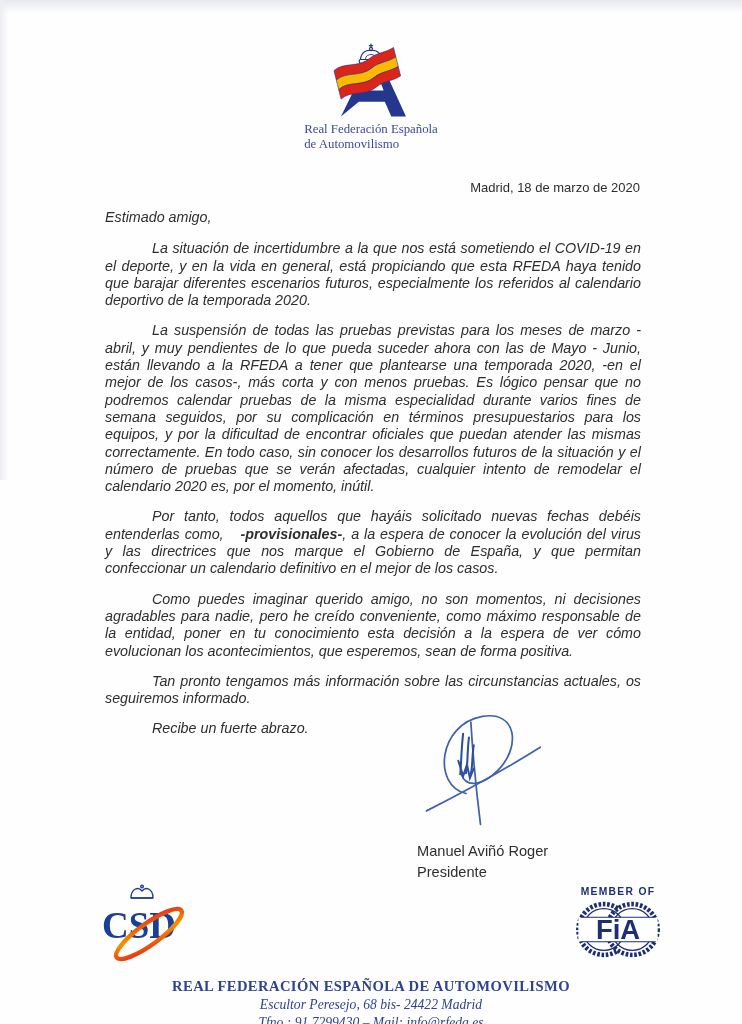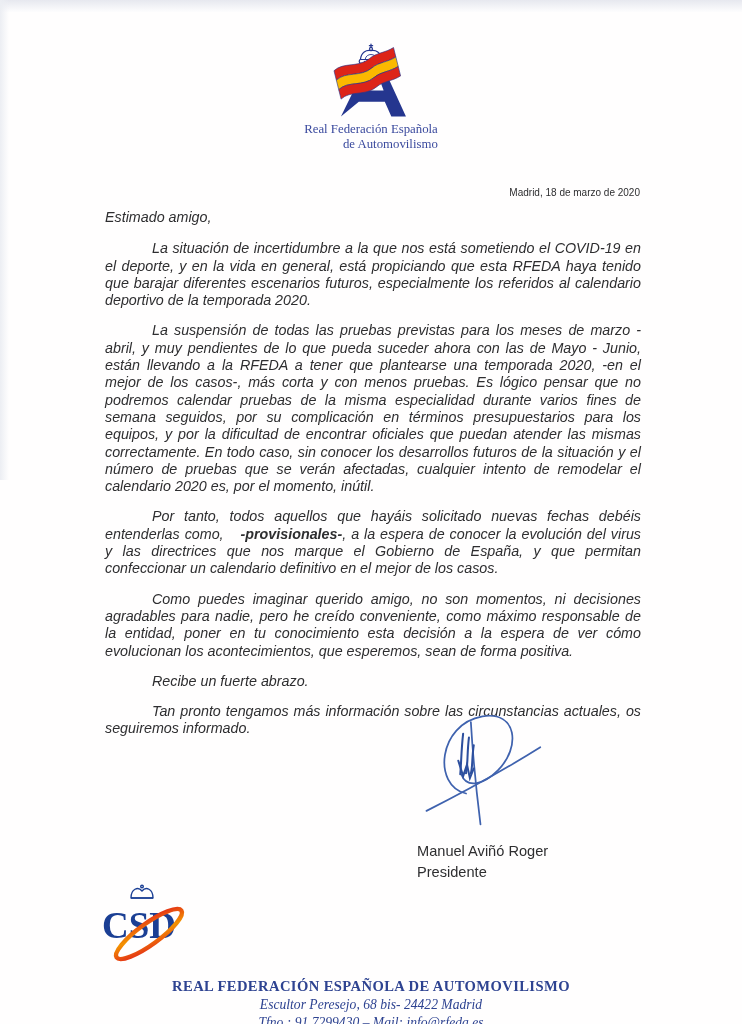--- a/index.html
+++ b/index.html
@@ -14,7 +14,7 @@
     background:linear-gradient(to right,#eceef3,rgba(255,255,255,0));}
   
   .logo-wrap{position:absolute;top:40px;left:0;right:0;display:flex;flex-direction:column;align-items:center;}
-  .logo-text{font-family:"Liberation Serif",serif;color:#3b4a9e;font-size:12.8px;line-height:15px;text-align:right;margin-top:4px;}
+  .logo-text{font-family:"Liberation Serif",serif;color:#3b4a9e;font-size:12.8px;line-height:15px;text-align:left;margin-top:4px;}
   
   .date-line{position:absolute;top:187px;right:102px;font-size:10px;}
   .letter-body{position:absolute;top:209px;left:105px;width:536px;font-size:14.3px;line-height:17.3px;text-align:justify;font-style:italic;}

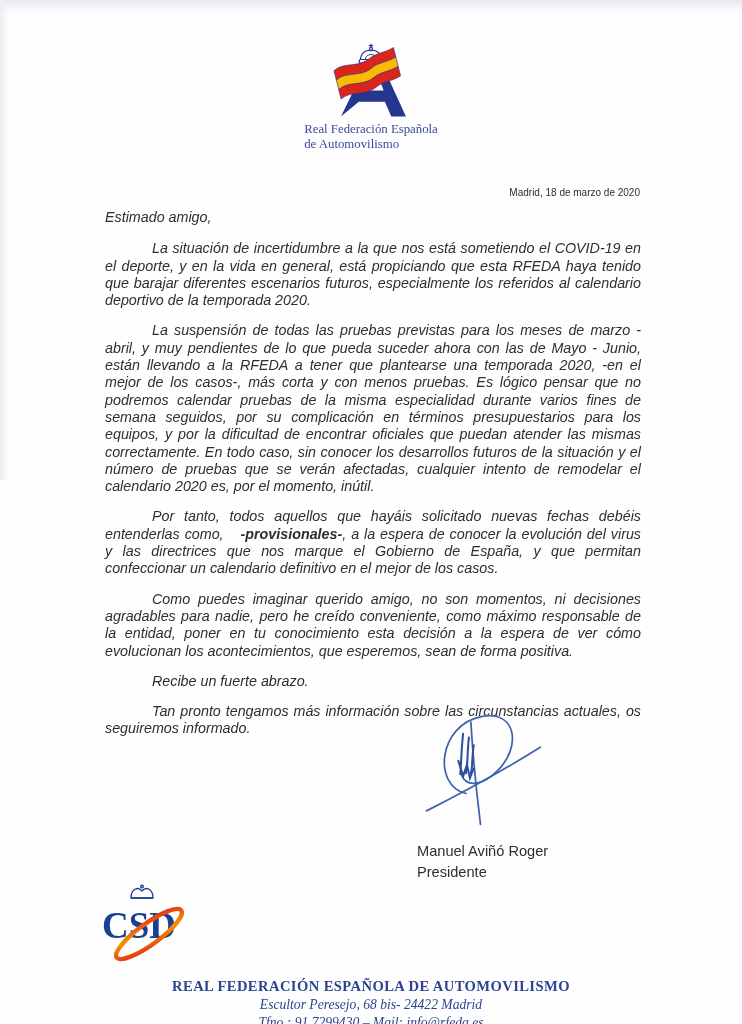--- a/index.html
+++ b/index.html
@@ -16,7 +16,7 @@
   .logo-wrap{position:absolute;top:40px;left:0;right:0;display:flex;flex-direction:column;align-items:center;}
   .logo-text{font-family:"Liberation Serif",serif;color:#3b4a9e;font-size:12.8px;line-height:15px;text-align:left;margin-top:4px;}
   
-  .date-line{position:absolute;top:187px;right:102px;font-size:10px;}
+  .date-line{position:absolute;top:180px;right:102px;font-size:13px;}
   .letter-body{position:absolute;top:209px;left:105px;width:536px;font-size:14.3px;line-height:17.3px;text-align:justify;font-style:italic;}
   .letter-body .salutation{margin:0 0 14px 0;}
   .letter-body p{margin:0 0 13px 0;text-indent:47px;}

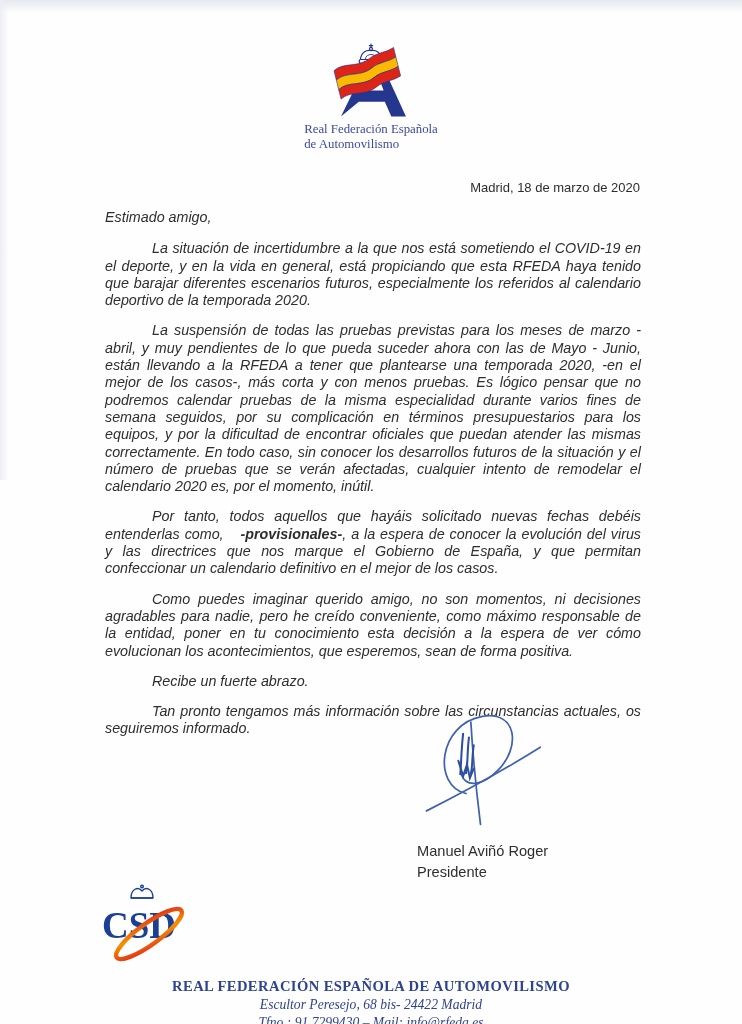--- a/index.html
+++ b/index.html
@@ -79,8 +79,8 @@
     <p>La suspensión de todas las pruebas previstas para los meses de marzo - abril, y muy pendientes de lo que pueda suceder ahora con las de Mayo - Junio, están llevando a la RFEDA a tener que plantearse una temporada 2020, -en el mejor de los casos-, más corta y con menos pruebas. Es lógico pensar que no podremos calendar pruebas de la misma especialidad durante varios fines de semana seguidos, por su complicación en términos presupuestarios para los equipos, y por la dificultad de encontrar oficiales que puedan atender las mismas correctamente. En todo caso, sin conocer los desarrollos futuros de la situación y el número de pruebas que se verán afectadas, cualquier intento de remodelar el calendario 2020 es, por el momento, inútil.</p>
     <p><span>Por tanto, todos aquellos que hayáis solicitado nuevas fechas debéis entenderlas como, </span><b>-provisionales-</b><span>, a la espera de conocer la evolución del virus y las directrices que nos marque el Gobierno de España, y que permitan confeccionar un calendario definitivo en el mejor de los casos.</span></p>
     <p>Como puedes imaginar querido amigo, no son momentos, ni decisiones agradables para nadie, pero he creído conveniente, como máximo responsable de la entidad, poner en tu conocimiento esta decisión a la espera de ver cómo evolucionan los acontecimientos, que esperemos, sean de forma positiva.</p>
+    <p>Tan pronto tengamos más información sobre las circunstancias actuales, os seguiremos informado.</p>
     <p>Recibe un fuerte abrazo.</p>
-    <p>Tan pronto tengamos más información sobre las circunstancias actuales, os seguiremos informado.</p>
   </div>
 
   <svg class="signature-svg" width="135" height="142" viewBox="0 0 140 145">

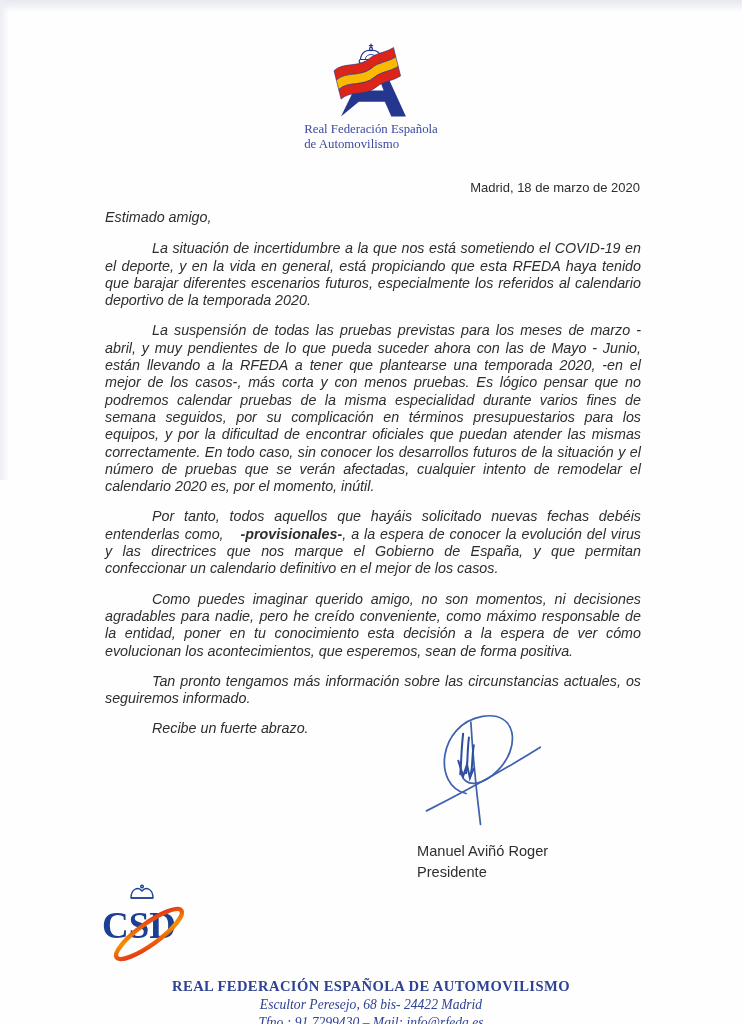--- a/index.html
+++ b/index.html
@@ -121,6 +121,20 @@
     </g>
   </svg>
 
+  <div class="fia-wrap">
+    <div class="member-of">MEMBER OF</div>
+    <svg width="98" height="61" viewBox="0 0 96 60">
+      <g stroke="#1c2f73" fill="#ffffff">
+        <circle cx="34" cy="30" r="25" stroke-width="4.5" stroke-dasharray="2.6,1.7"></circle>
+        <circle cx="62" cy="30" r="25" stroke-width="4.5" stroke-dasharray="2.6,1.7"></circle>
+        <circle cx="34" cy="30" r="20.5" stroke-width="1.2" fill="none"></circle>
+        <circle cx="62" cy="30" r="20.5" stroke-width="1.2" fill="none"></circle>
+      </g>
+      <rect x="9" y="18" width="78" height="24" fill="#ffffff"></rect>
+      <path d="M11,18 h74 M11,42 h74" stroke="#1c2f73" stroke-width="1.1"></path>
+      <text x="48" y="39.5" text-anchor="middle" font-family="Liberation Sans, sans-serif" font-size="27" font-weight="bold" fill="#1c2f73">FiA</text>
+    </svg>
+  </div>
 
   <div class="footer">
     <div class="org">REAL FEDERACIÓN ESPAÑOLA DE AUTOMOVILISMO</div>

